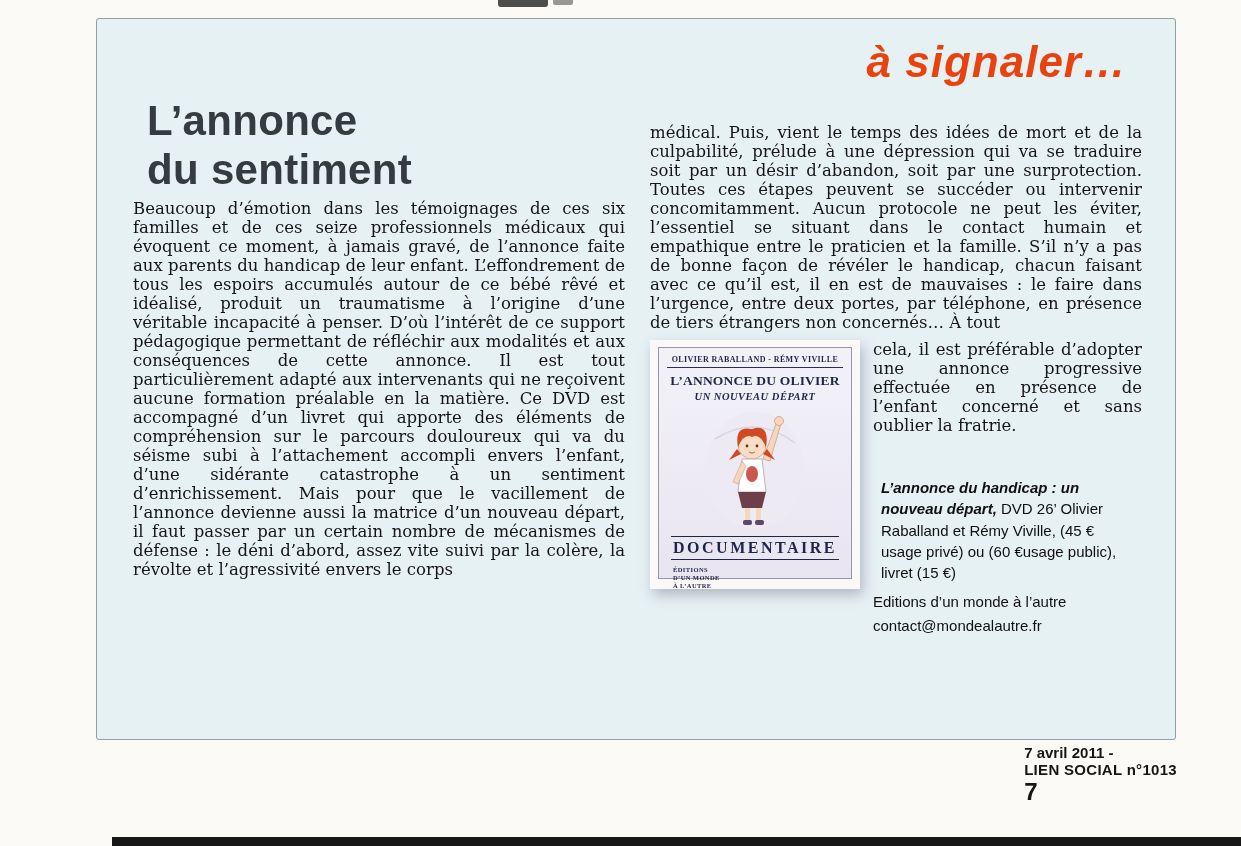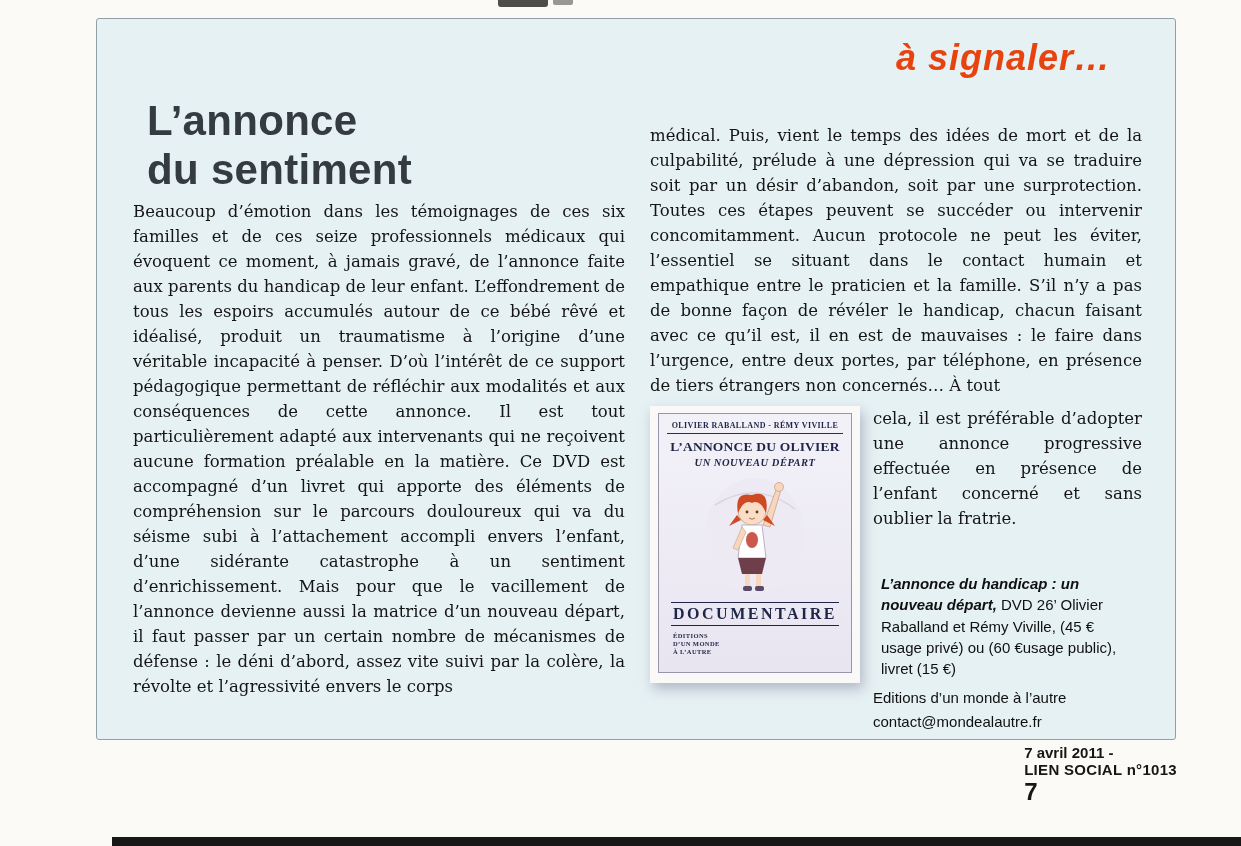--- a/index.html
+++ b/index.html
@@ -24,9 +24,9 @@
     box-sizing:border-box;
   }
   .section-label{
-    position:absolute;top:18px;right:64px;
+    position:absolute;top:18px;right:48px;
     font-family:"Liberation Sans",sans-serif;font-style:italic;font-weight:bold;
-    font-size:36px;color:#e8430f;letter-spacing:1px;
+    font-size:44px;color:#e8430f;letter-spacing:1px;
   }
   .title{
     position:absolute;left:36px;top:64px;

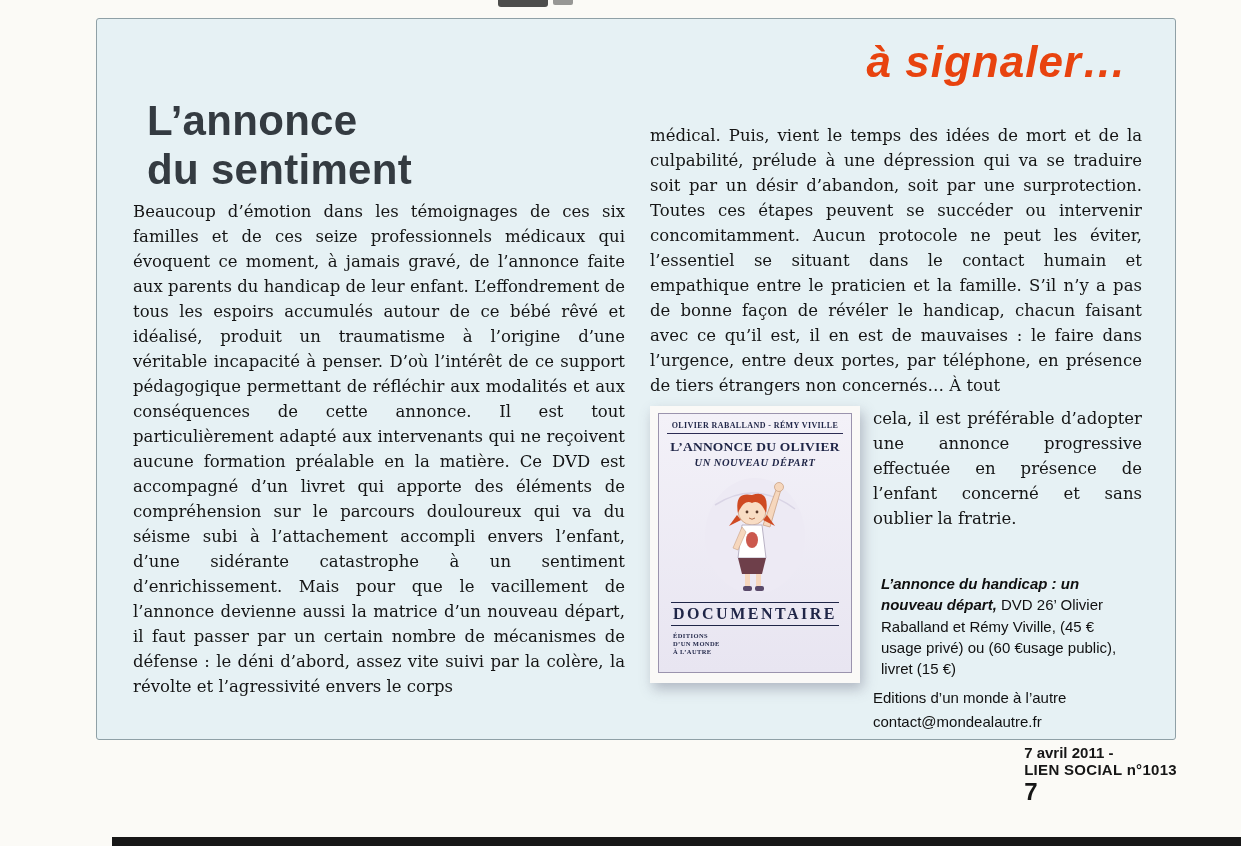--- a/index.html
+++ b/index.html
@@ -38,7 +38,7 @@
   .col-left{left:36px;top:180px;width:492px;}
   .col-right{left:553px;top:104px;width:492px;}
   .body-text{
-    margin:0;font-size:16.5px;line-height:25px;color:#151515;
+    margin:0;font-size:16.5px;line-height:19px;color:#151515;
     text-align:justify;hyphens:auto;
   }
   

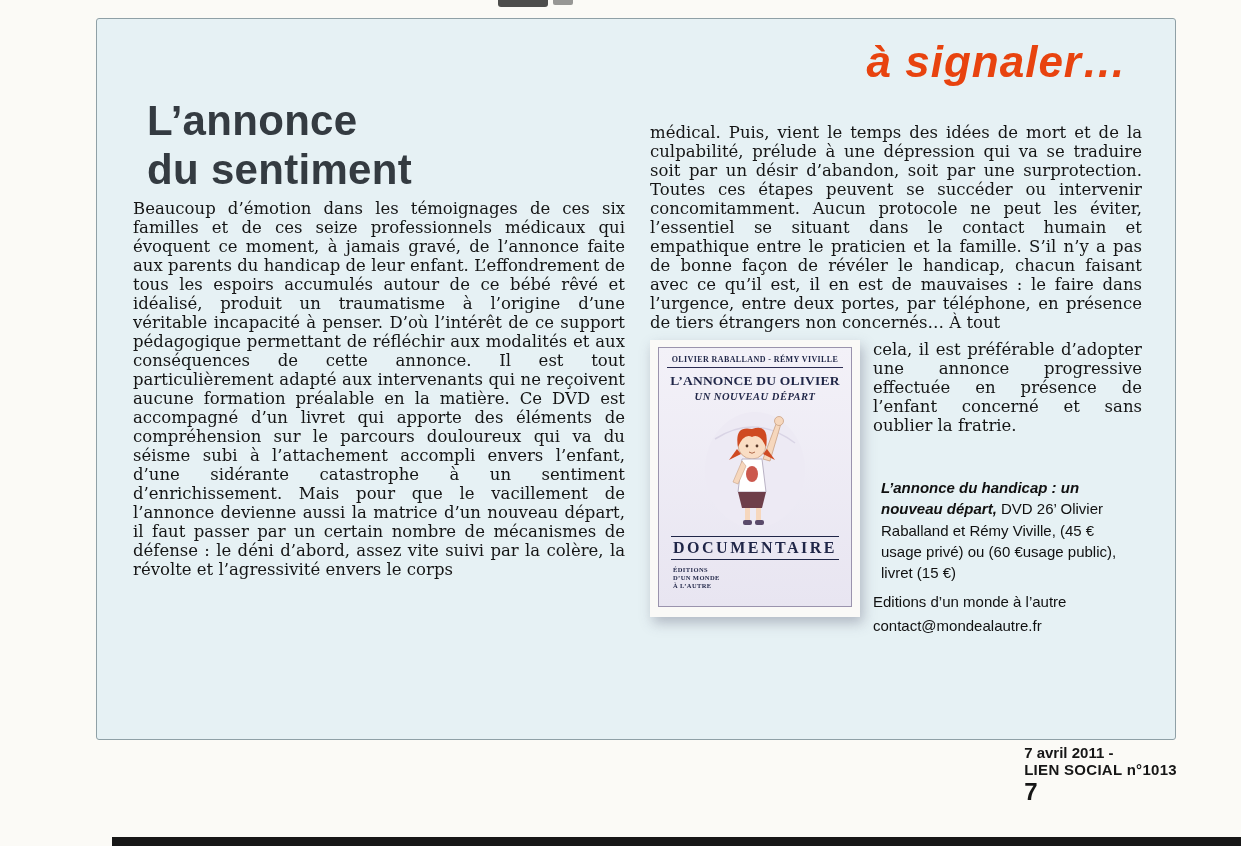--- a/index.html
+++ b/index.html
@@ -50,7 +50,7 @@
   }
   .cover{
     border:1px solid #9a93ad;background:linear-gradient(#f3f1f8,#e8e5f1);
-    height:260px;box-sizing:border-box;padding:7px 6px 5px;position:relative;
+    height:232px;box-sizing:border-box;padding:7px 6px 5px;position:relative;
     font-family:"Liberation Serif",serif;color:#1f2547;
   }
   .cover-authors{

